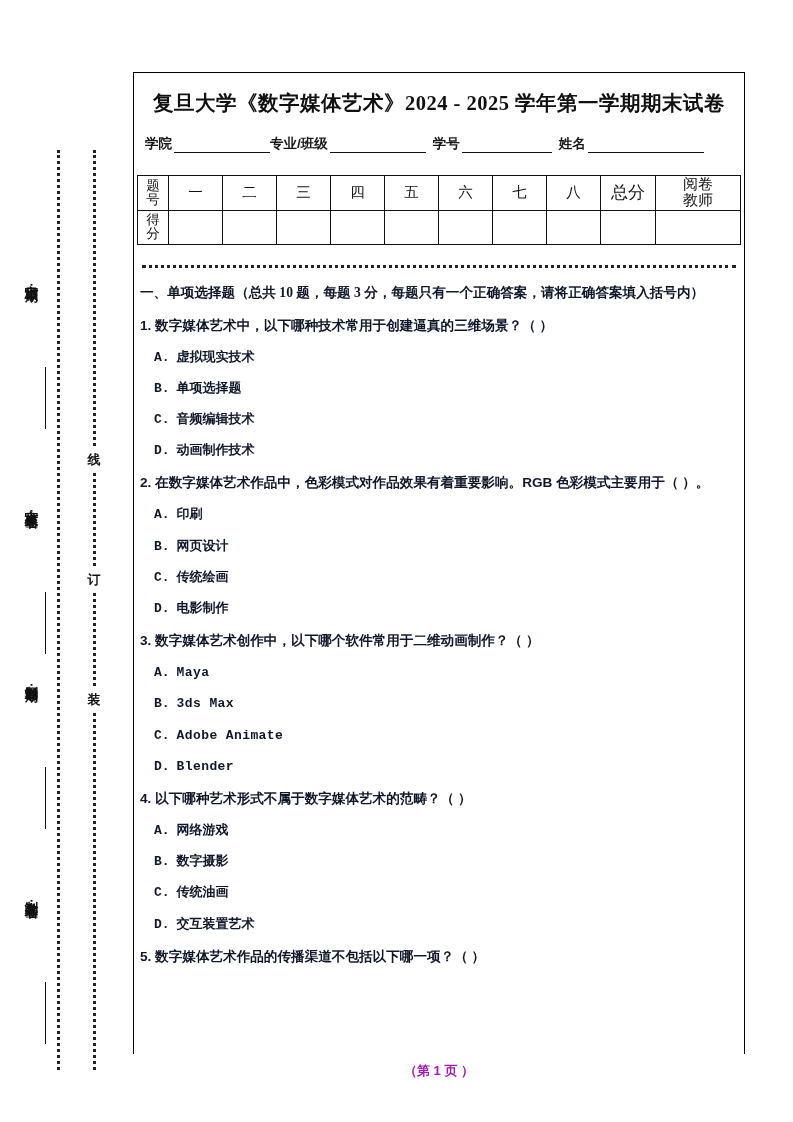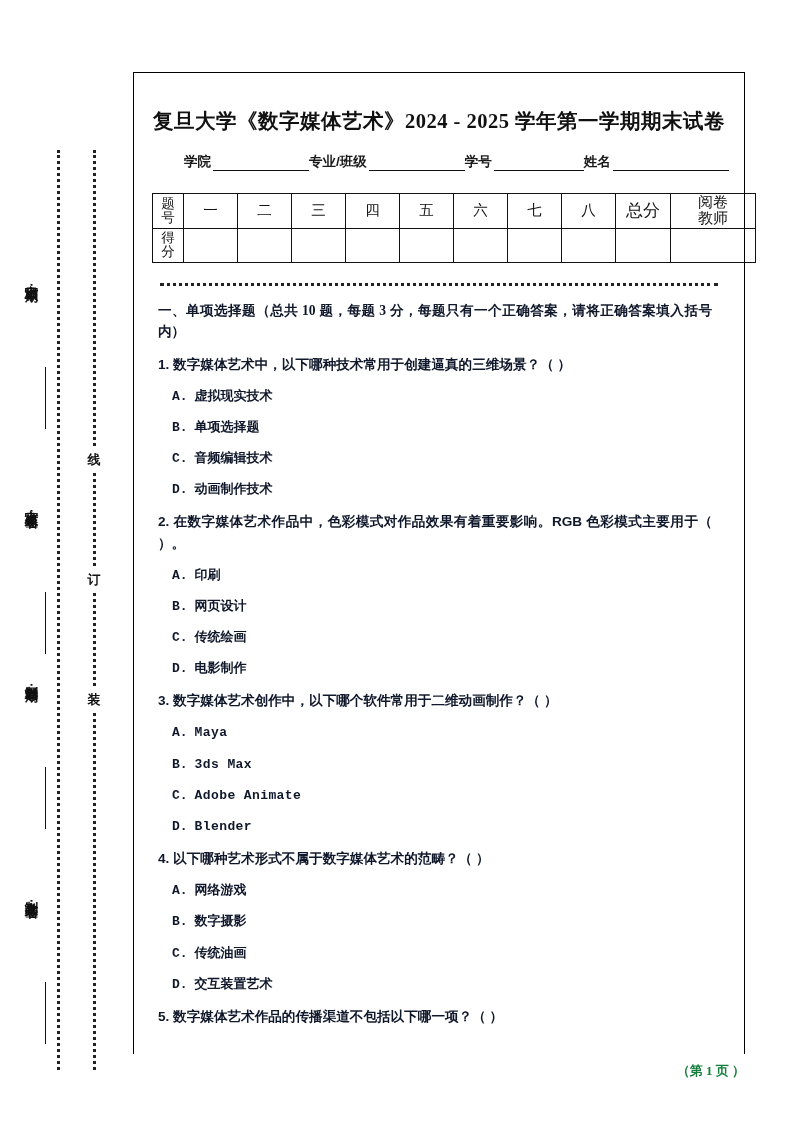--- a/index.html
+++ b/index.html
@@ -77,7 +77,7 @@
     border: 1.2px solid #000;
     border-bottom: none;
     box-sizing: border-box;
-    padding: 18px;
+    padding: 0;
   }
 
   .title {

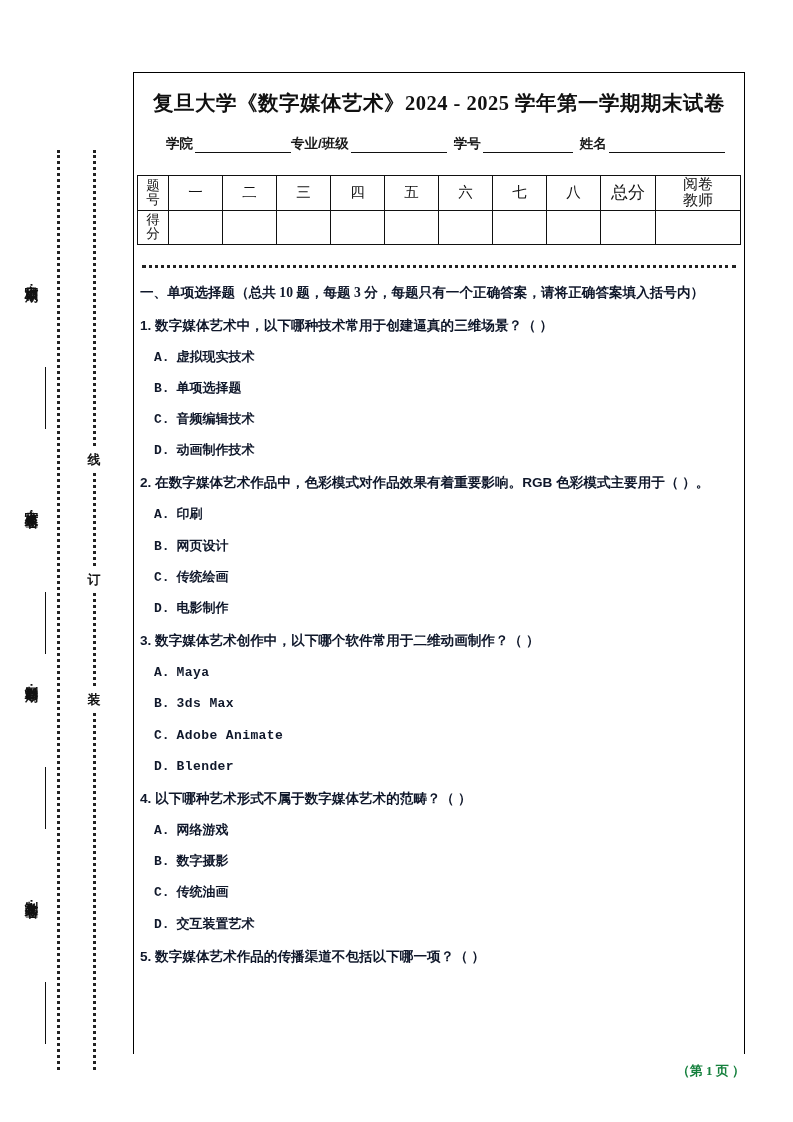--- a/index.html
+++ b/index.html
@@ -95,7 +95,7 @@
   .info-row {
     display: flex;
     align-items: flex-end;
-    margin: 18px 18px 0 32px;
+    margin: 18px 18px 0 11px;
     font-size: 13.5px;
     font-weight: bold;
     font-family: Liberation Sans, sans-serif;

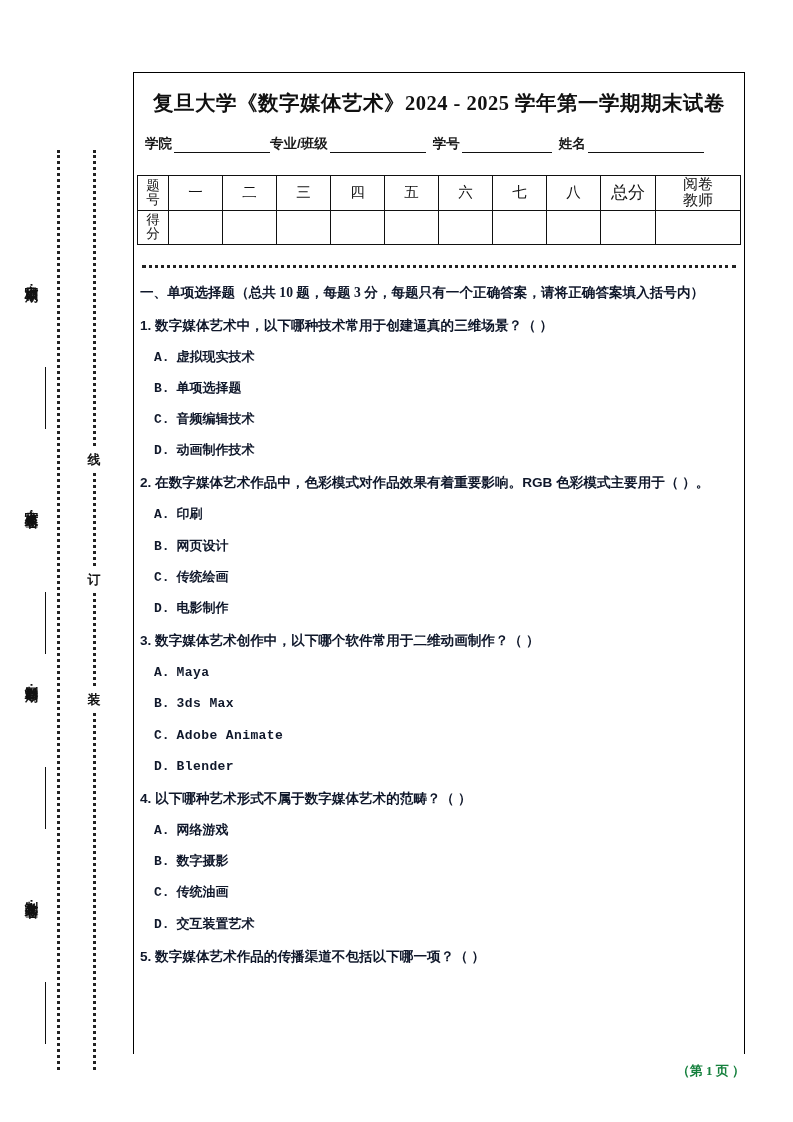--- a/index.html
+++ b/index.html
@@ -202,11 +202,11 @@
     left: 133px;
     top: 1062px;
     width: 612px;
-    text-align: right;
-    font-family: Liberation Serif, serif;
+    text-align: center;
+    font-family: Liberation Sans, sans-serif;
     font-weight: bold;
     font-size: 13px;
-    color: #15803d;
+    color: #a21caf;
   }
 </style>
 </head>

